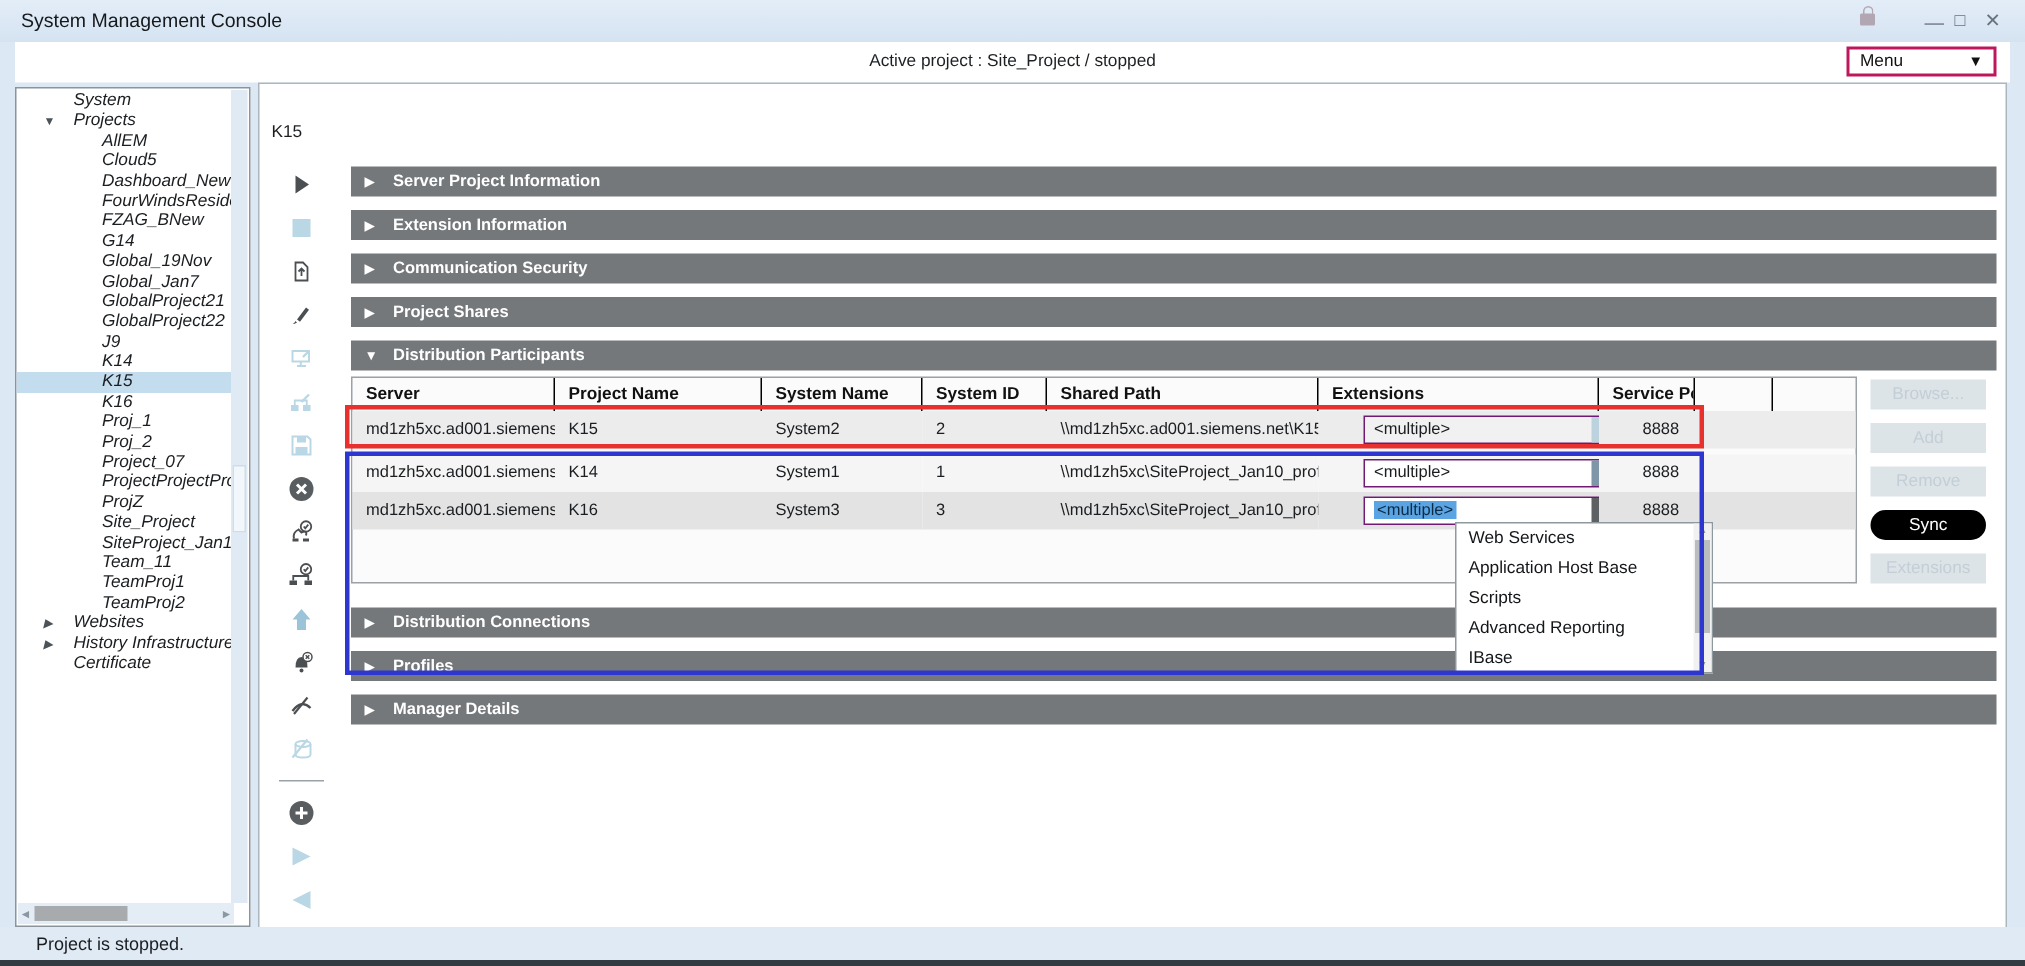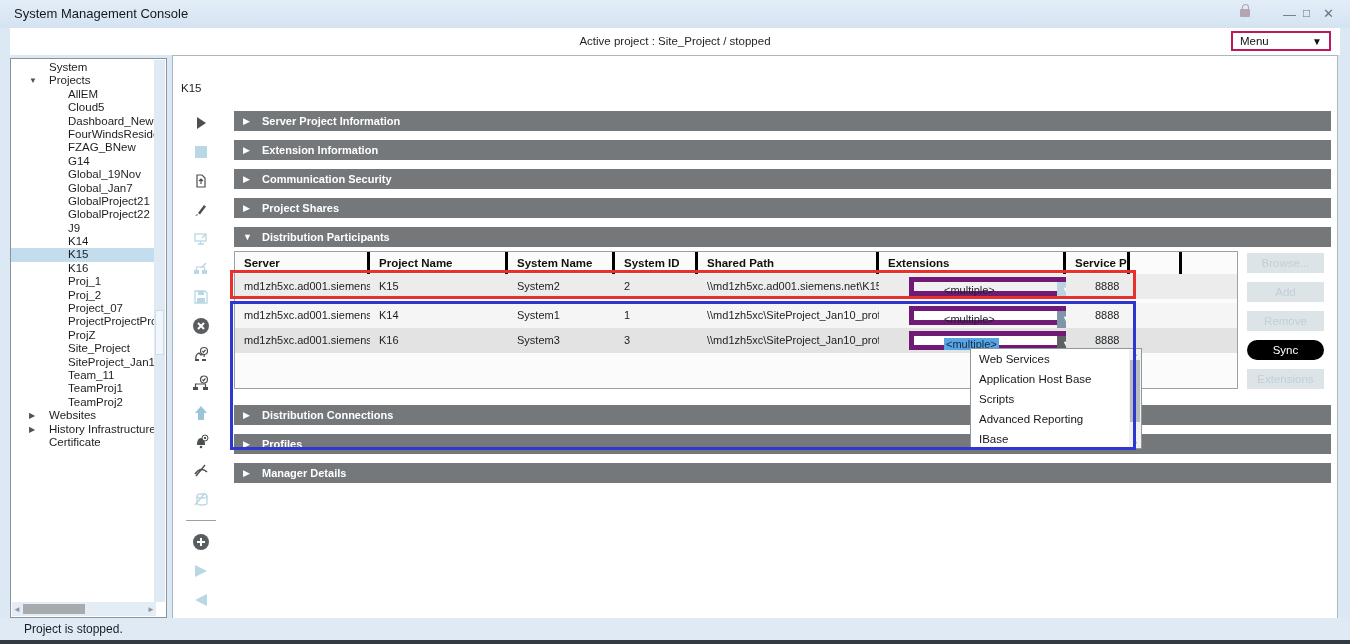--- a/index.html
+++ b/index.html
@@ -18,7 +18,7 @@
            box-sizing:border-box;display:flex;align-items:center;justify-content:space-between;padding:0 7px;font-size:11.5px;color:#111;}
   .menubox .arr{font-size:10px;}
   
-  .treepanel{position:absolute;left:10px;top:58px;width:157px;height:560px;background:#fff;border:1px solid #8a949c;box-sizing:border-box;}
+  .treepanel{position:absolute;left:10px;top:58px;width:157px;height:560px;background:#fff;border:1px solid #8a949c;box-sizing:border-box;font-style:italic;}
   .treescroll-v{position:absolute;right:1px;top:1px;width:11px;height:542px;background:#dfeaf4;}
   .treescroll-v .thumb{position:absolute;left:1px;top:250px;width:9px;height:45px;background:#f2f7fb;border:1px solid #cfdde9;box-sizing:border-box;}
   .treescroll-h{position:absolute;left:1px;bottom:1px;width:144px;height:14px;background:#e4edf6;display:flex;align-items:center;}

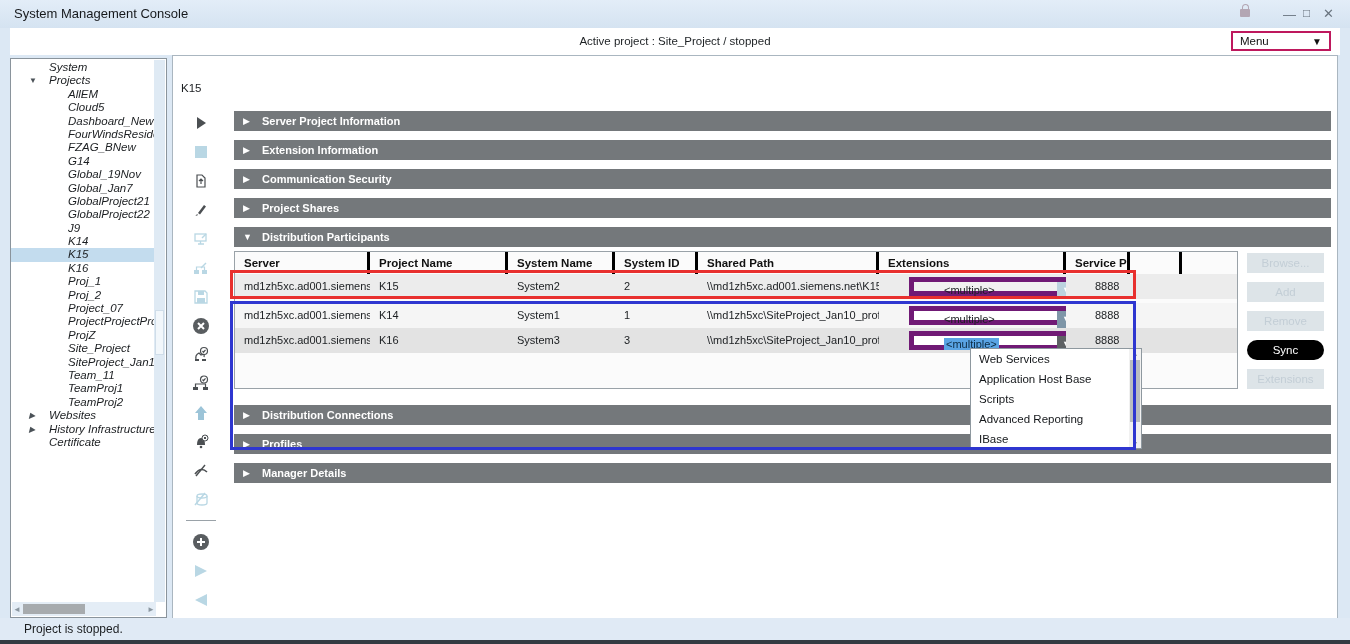--- a/index.html
+++ b/index.html
@@ -51,7 +51,7 @@
   .tablebox{position:absolute;left:0px;top:195px;width:1004px;height:138px;background:#fbfbfb;border:1px solid #9aa2a8;box-sizing:border-box;}
   .tgrid{display:grid;grid-template-columns:135px 138px 107px 83px 181px 187px 64px 52px auto;}
   .th{height:22px;line-height:22px;font-size:11.5px;font-weight:bold;color:#111;padding-left:9px;
-      border-right:3px solid #000000;white-space:nowrap;overflow:hidden;}
+      border-right:1px solid #000000;white-space:nowrap;overflow:hidden;}
   .th:last-child{border-right:none;}
   .td{height:25px;line-height:25px;font-size:11px;color:#1b1e21;padding-left:9px;white-space:nowrap;overflow:hidden;position:relative;}
   .trow0 .td{background:#ececec;}

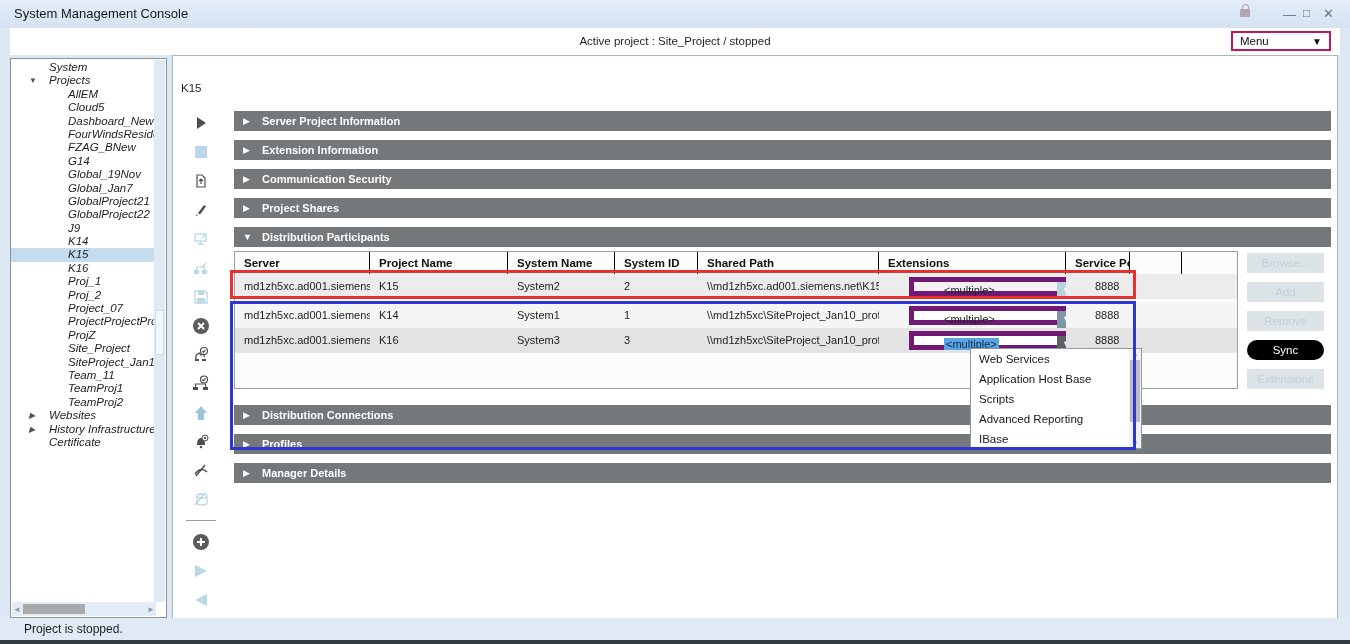--- a/index.html
+++ b/index.html
@@ -59,7 +59,7 @@
   .trow2 .td{background:#e3e3e3;}
   .port{padding-left:29px;}
   
-  .combo{position:absolute;left:30px;top:3px;width:172px;height:19px;border:5px solid #701a75;background:#fff;box-sizing:border-box;display:flex;padding-left:24px;}
+  .combo{position:absolute;left:30px;top:3px;width:172px;height:19px;border:1px solid #701a75;background:#fff;box-sizing:border-box;display:flex;}
   .combo .val{flex:1;font-size:11px;line-height:17px;padding-left:6px;color:#1b1e21;}
   .combo .btn{width:19px;height:17px;display:flex;align-items:center;justify-content:center;color:#fff;font-size:9px;}
   .combo.disabled{background:#f1f1f1;}

